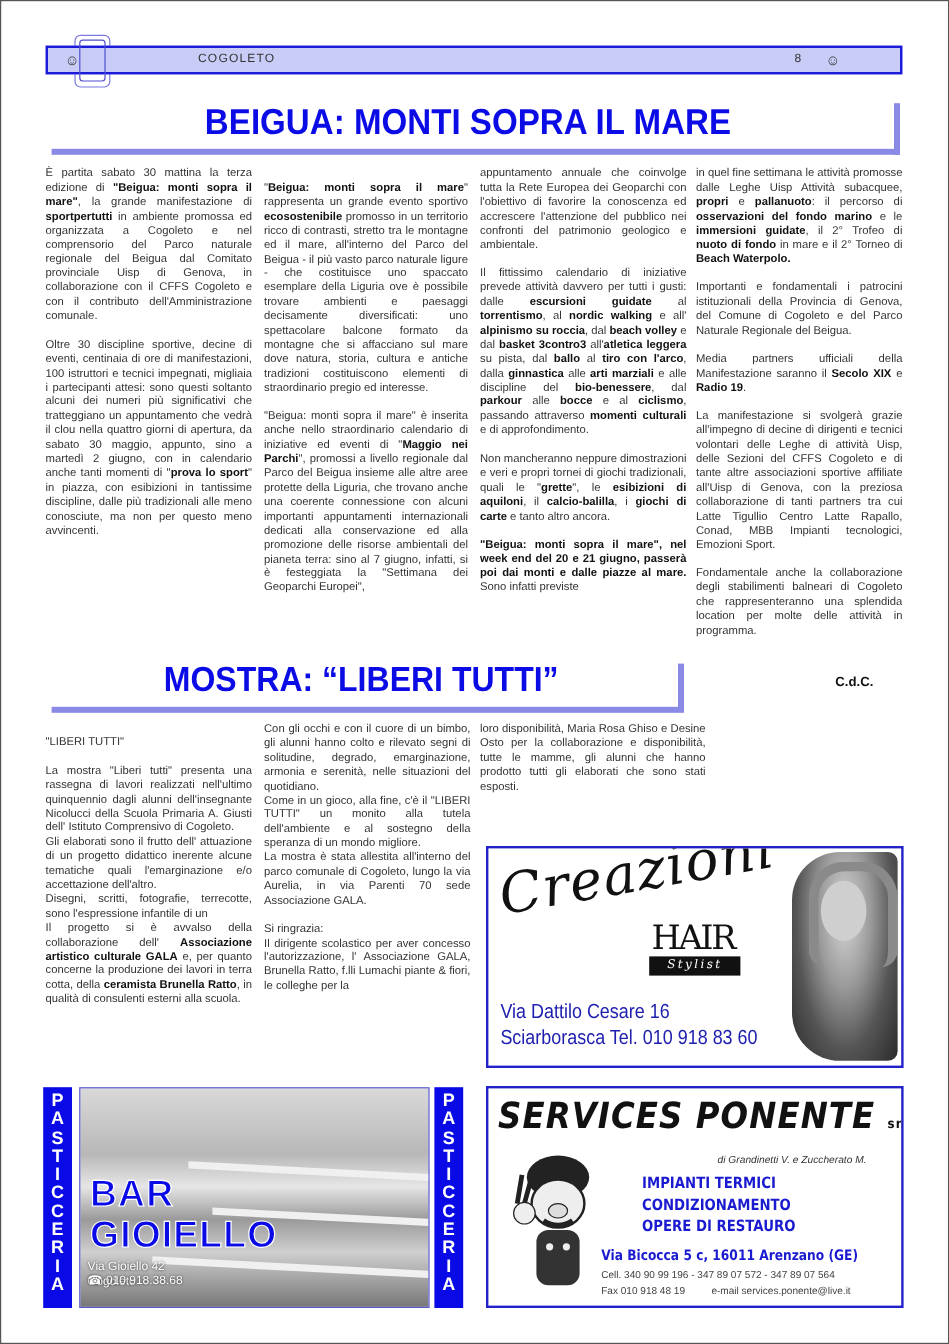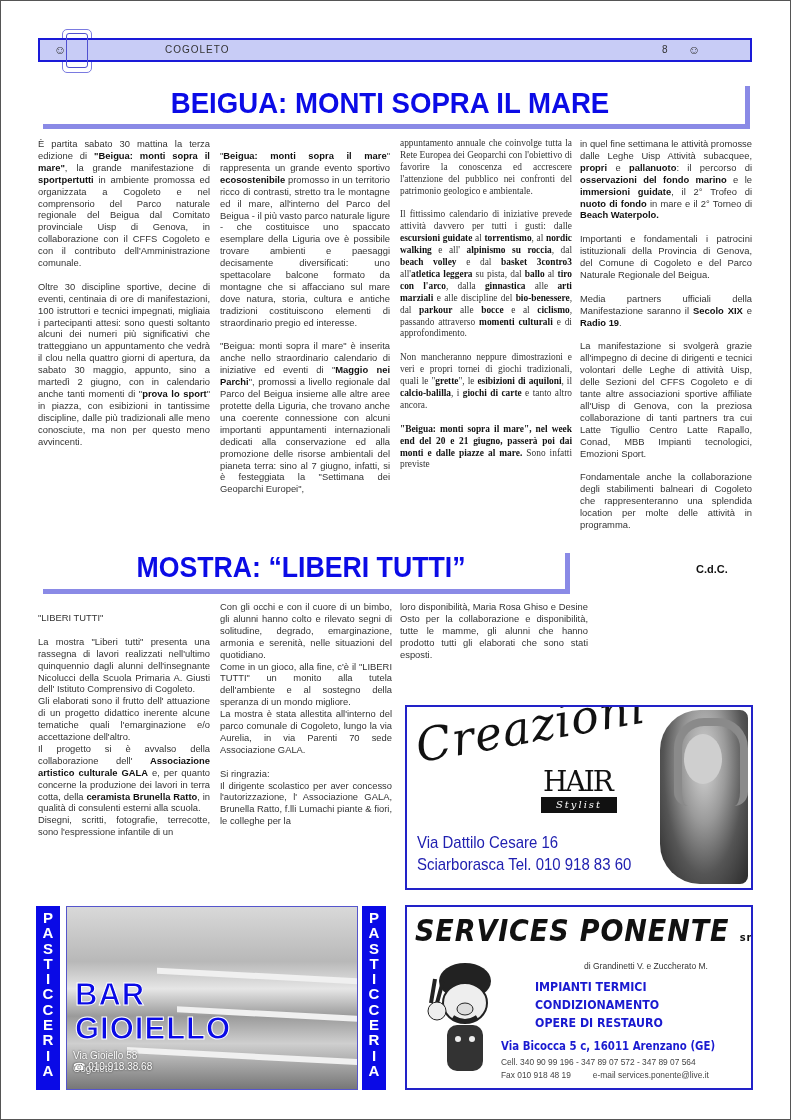--- a/index.html
+++ b/index.html
@@ -72,7 +72,7 @@
   <p><span>"Beigua: monti sopra il mare" è inserita anche nello straordinario calendario di iniziative ed eventi di "</span><b>Maggio nei Parchi</b><span>", promossi a livello regionale dal Parco del Beigua insieme alle altre aree protette della Liguria, che trovano anche una coerente connessione con alcuni importanti appuntamenti internazionali dedicati alla conservazione ed alla promozione delle risorse ambientali del pianeta terra: sino al 7 giugno, infatti, si è festeggiata la "Settimana dei Geoparchi Europei",</span></p>
 </div>
 
-<div class="col" style="left:400px;top:138px;width:172px;font-family:Liberation Serif, serif;">
+<div class="col" style="left:400px;top:138px;width:172px;">
   <p>appuntamento annuale che coinvolge tutta la Rete Europea dei Geoparchi con l'obiettivo di favorire la conoscenza ed accrescere l'attenzione del pubblico nei confronti del patrimonio geologico e ambientale.</p>
   <p><span>Il fittissimo calendario di iniziative prevede attività davvero per tutti i gusti: dalle </span><b>escursioni guidate</b><span> al </span><b>torrentismo</b><span>, al </span><b>nordic walking</b><span> e all' </span><b>alpinismo su roccia</b><span>, dal </span><b>beach volley</b><span> e dal </span><b>basket 3contro3</b><span> all'</span><b>atletica leggera</b><span> su pista, dal </span><b>ballo</b><span> al </span><b>tiro con l'arco</b><span>, dalla </span><b>ginnastica</b><span> alle </span><b>arti marziali</b><span> e alle discipline del </span><b>bio-benessere</b><span>, dal </span><b>parkour</b><span> alle </span><b>bocce</b><span> e al </span><b>ciclismo</b><span>, passando attraverso </span><b>momenti culturali</b><span> e di approfondimento.</span></p>
   <p><span>Non mancheranno neppure dimostrazioni e veri e propri tornei di giochi tradizionali, quali le "</span><b>grette</b><span>", le </span><b>esibizioni di aquiloni</b><span>, il </span><b>calcio-balilla</b><span>, i </span><b>giochi di carte</b><span> e tanto altro ancora.</span></p>

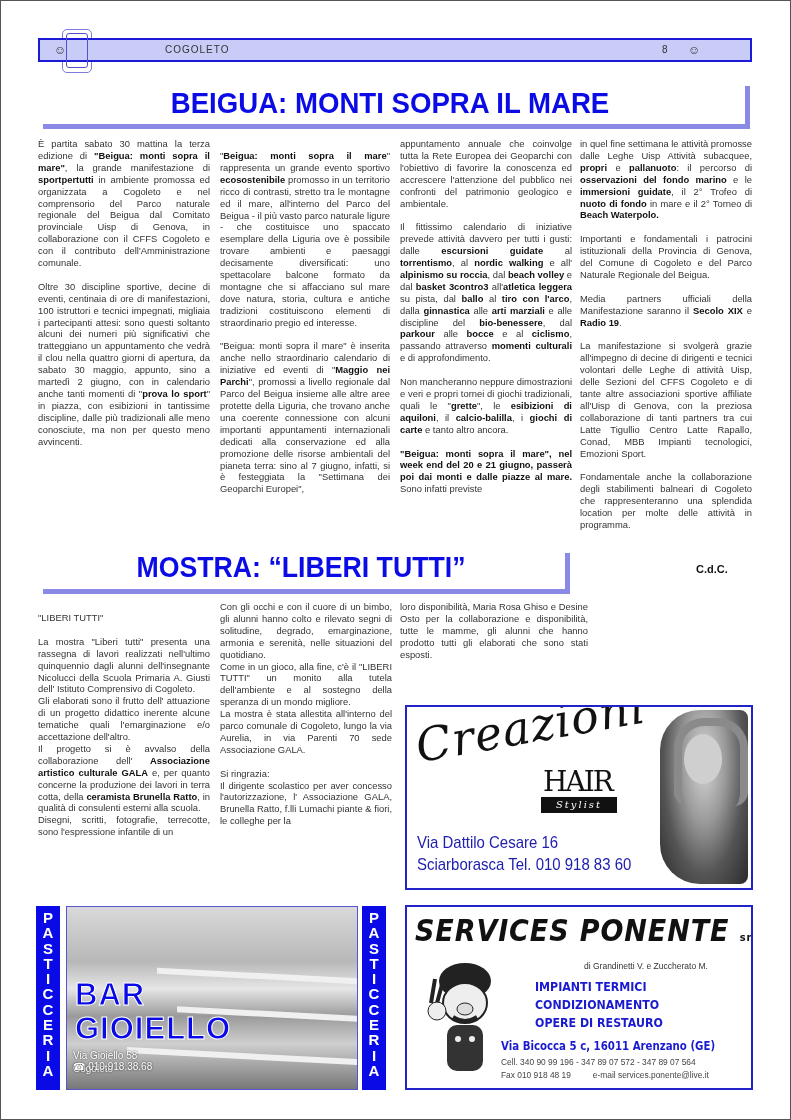--- a/index.html
+++ b/index.html
@@ -98,8 +98,8 @@
   <p>"LIBERI TUTTI"</p>
   <p class="tight">La mostra "Liberi tutti" presenta una rassegna di lavori realizzati nell'ultimo quinquennio dagli alunni dell'insegnante Nicolucci della Scuola Primaria A. Giusti dell' Istituto Comprensivo di Cogoleto.</p>
   <p class="tight">Gli elaborati sono il frutto dell' attuazione di un progetto didattico inerente alcune tematiche quali l'emarginazione e/o accettazione dell'altro.</p>
+  <p class="tight">Disegni, scritti, fotografie, terrecotte, sono l'espressione infantile di un</p>
   <p class="tight"><span>Il progetto si è avvalso della collaborazione dell' </span><b>Associazione artistico culturale GALA</b><span> e, per quanto concerne la produzione dei lavori in terra cotta, della </span><b>ceramista Brunella Ratto</b><span>, in qualità di consulenti esterni alla scuola.</span></p>
-  <p class="tight">Disegni, scritti, fotografie, terrecotte, sono l'espressione infantile di un</p>
 </div>
 
 <div class="col" style="left:220px;top:601px;width:172px;">

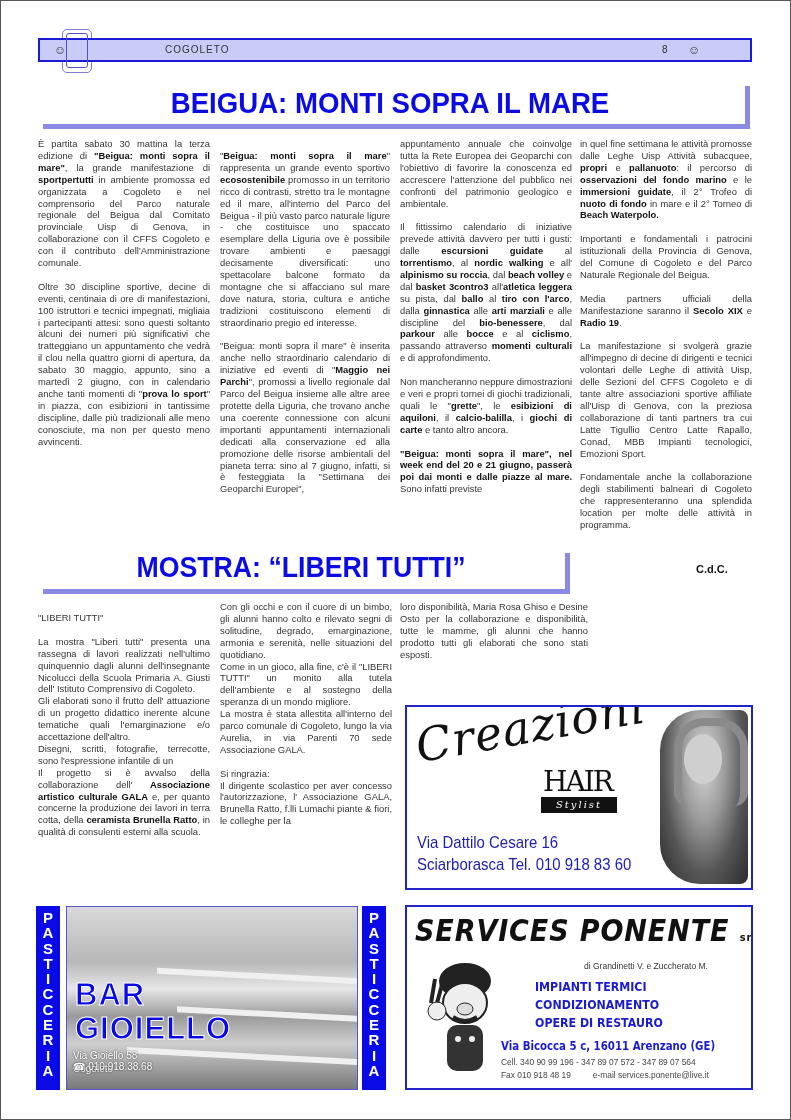--- a/index.html
+++ b/index.html
@@ -30,7 +30,7 @@
   .ad-hair .portrait .hair{position:absolute;left:14px;top:8px;width:58px;height:80px;border-radius:30px 30px 14px 14px;border:8px solid #8a8a8a;border-bottom:none;}
   .ad-sp .brand{position:absolute;left:8px;top:6px;font-family:"DejaVu Sans",sans-serif;font-weight:bold;font-style:italic;font-size:30px;color:#111;letter-spacing:1px;transform:scaleX(0.9);transform-origin:left;white-space:nowrap;}
   .ad-sp .snc{font-size:11px;font-style:normal;}
-  .ad-sp .owners{position:absolute;left:177px;top:54px;font-size:8.5px;color:#333;}
+  .ad-sp .owners{position:absolute;left:191px;top:54px;font-size:8.5px;color:#333;font-style:italic;}
   .ad-sp .service{position:absolute;left:128px;font-size:13px;color:#1a1ad0;font-family:"DejaVu Sans",sans-serif;font-weight:bold;transform:scaleX(0.85);transform-origin:left;white-space:nowrap;}
   .ad-sp .address{position:absolute;left:94px;top:132px;font-size:12px;color:#1a1ad0;font-weight:bold;font-family:"DejaVu Sans",sans-serif;transform:scaleX(0.85);transform-origin:left;white-space:nowrap;}
   .ad-sp .contact{position:absolute;left:94px;font-size:8.4px;color:#444;white-space:nowrap;}

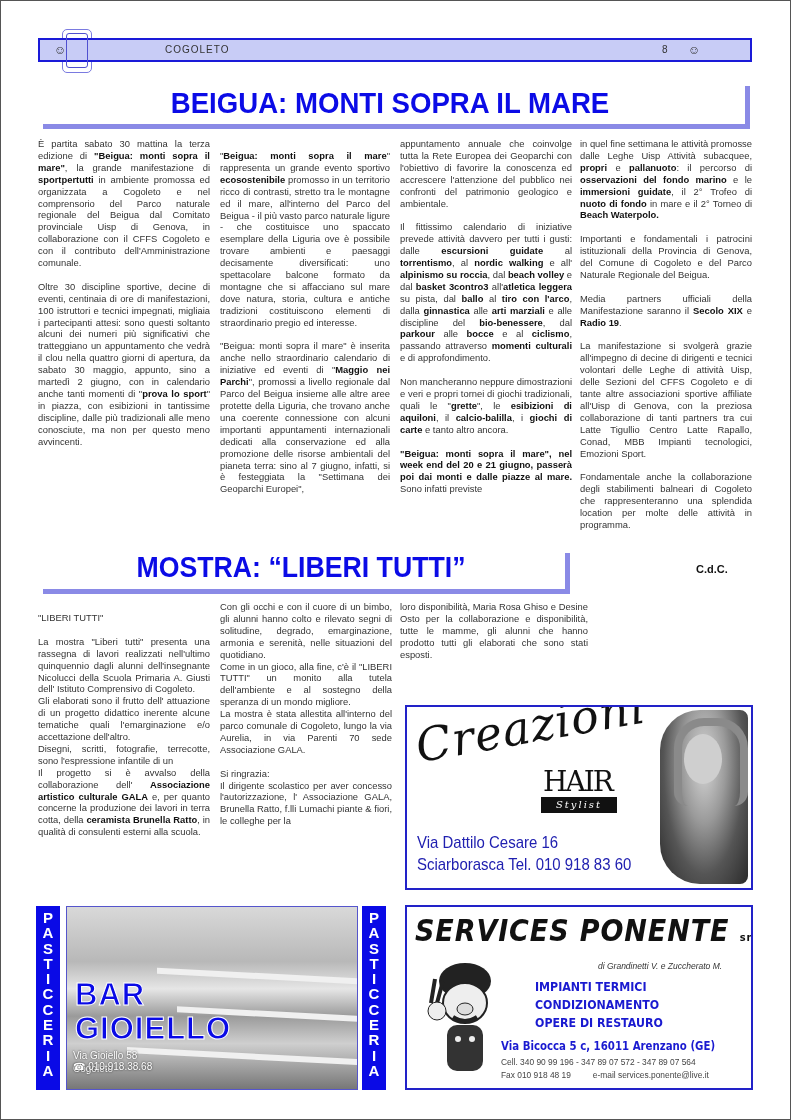--- a/index.html
+++ b/index.html
@@ -156,7 +156,7 @@
     <div class="shelf" style="left:60px;top:146px;width:230px;"></div>
     <div class="bartitle" style="top:70px;">BAR</div>
     <div class="bartitle" style="top:104px;">GIOIELLO</div>
-    <div class="small" style="top:143px;">Via Gioiello 58</div>
+    <div class="small" style="top:143px;">Via Gioiello 42</div>
     <div class="small" style="top:156px;">Cogoleto</div>
     <div class="small" style="top:154px;text-align:center;"><span>☎</span> <span>010.918.38.68</span></div>
   </div>

